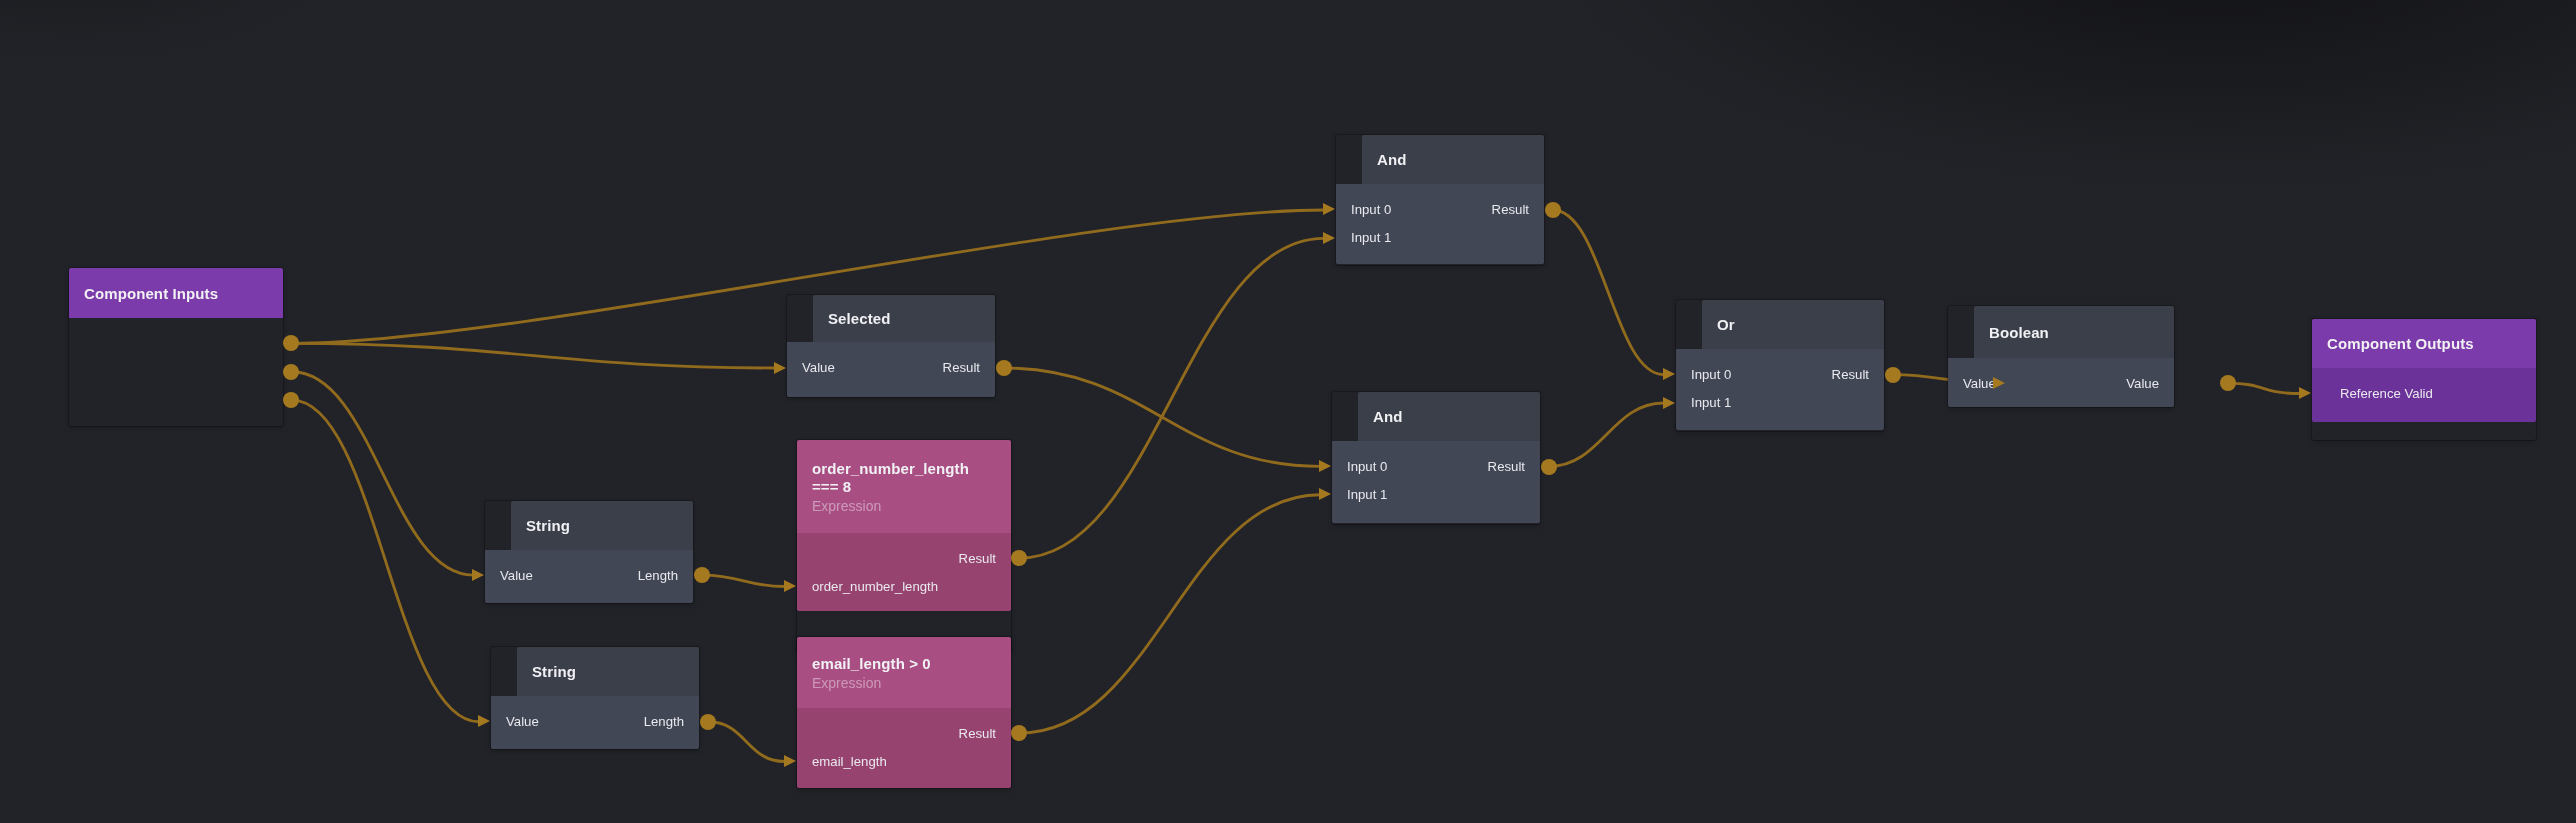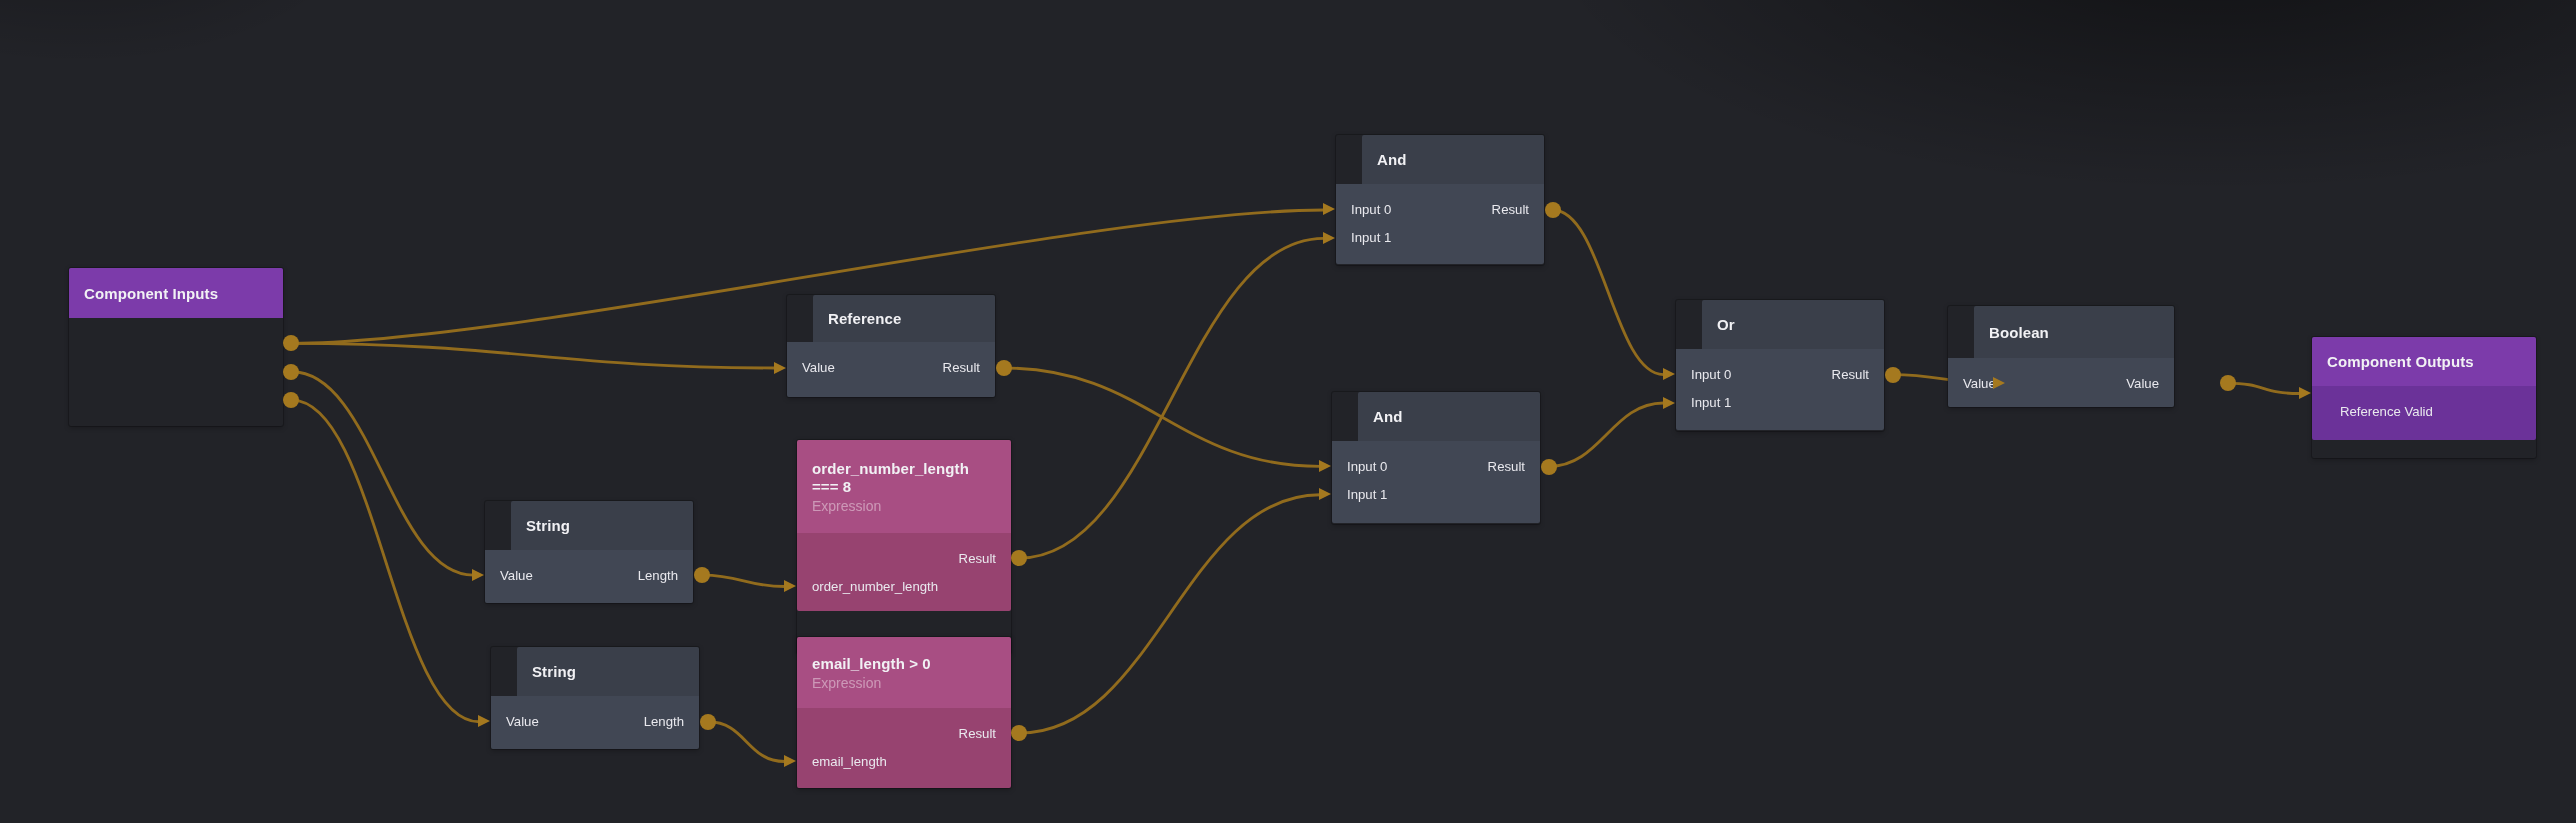--- a/index.html
+++ b/index.html
@@ -75,7 +75,7 @@
     <div class="port-out" style="left: 996px; top: 360px;"></div>
     <div class="node dark" style="left: 787px; top: 295px; width: 208px; height: 102px;">
       <div class="hdr" style="height: 47px;">
-        <div class="title">Reference</div>
+        <div class="title">Selected</div>
       </div>
       <div class="body" style="height: 55px;">
         <div class="row">

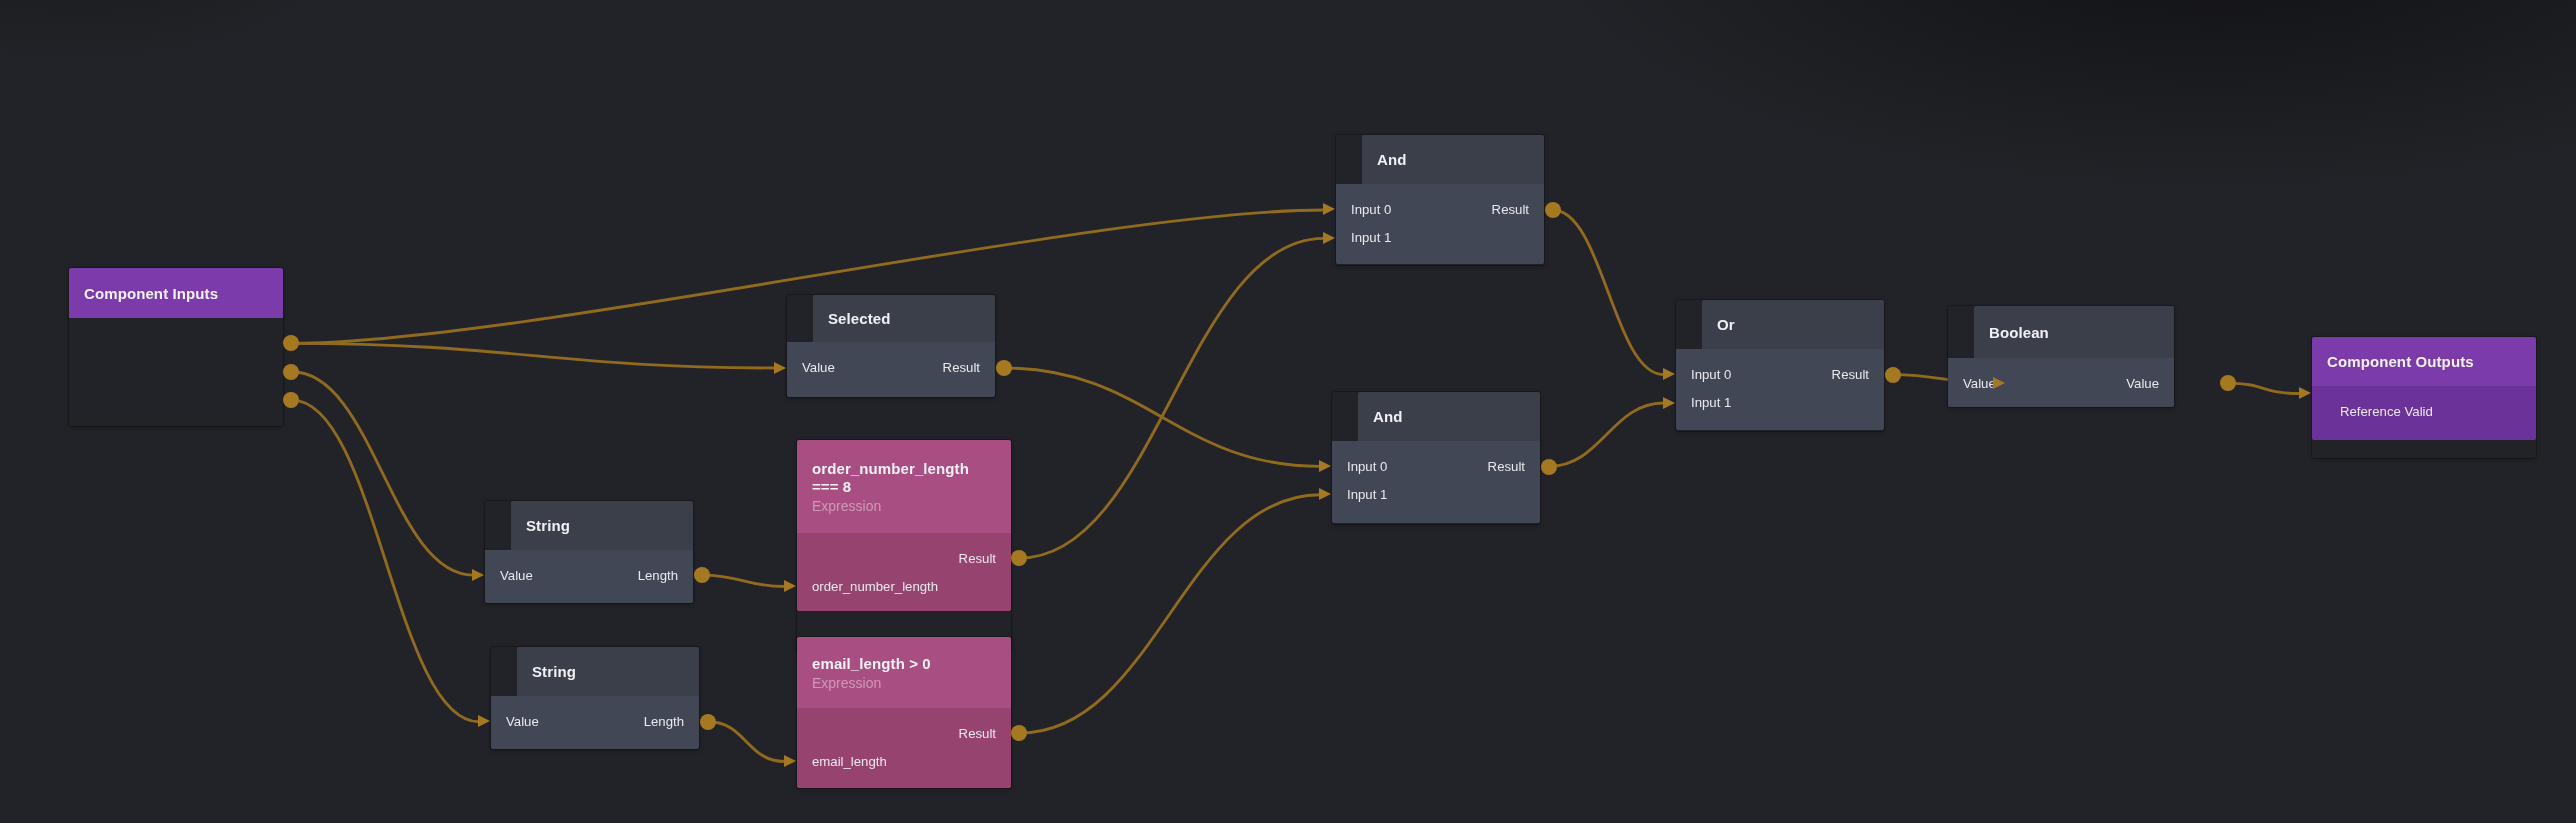--- a/index.html
+++ b/index.html
@@ -207,7 +207,7 @@
       </div>
     </div>
     <div class="port-in" style="left: 2299px; top: 387px;"></div>
-    <div class="node purple" style="left: 2312px; top: 337px; width: 224px; height: 121px;">
+    <div class="node purple" style="left: 2312px; top: 319px; width: 224px; height: 121px;">
       <div class="hdr" style="height: 49px;">
         <div class="title">Component Outputs</div>
       </div>

